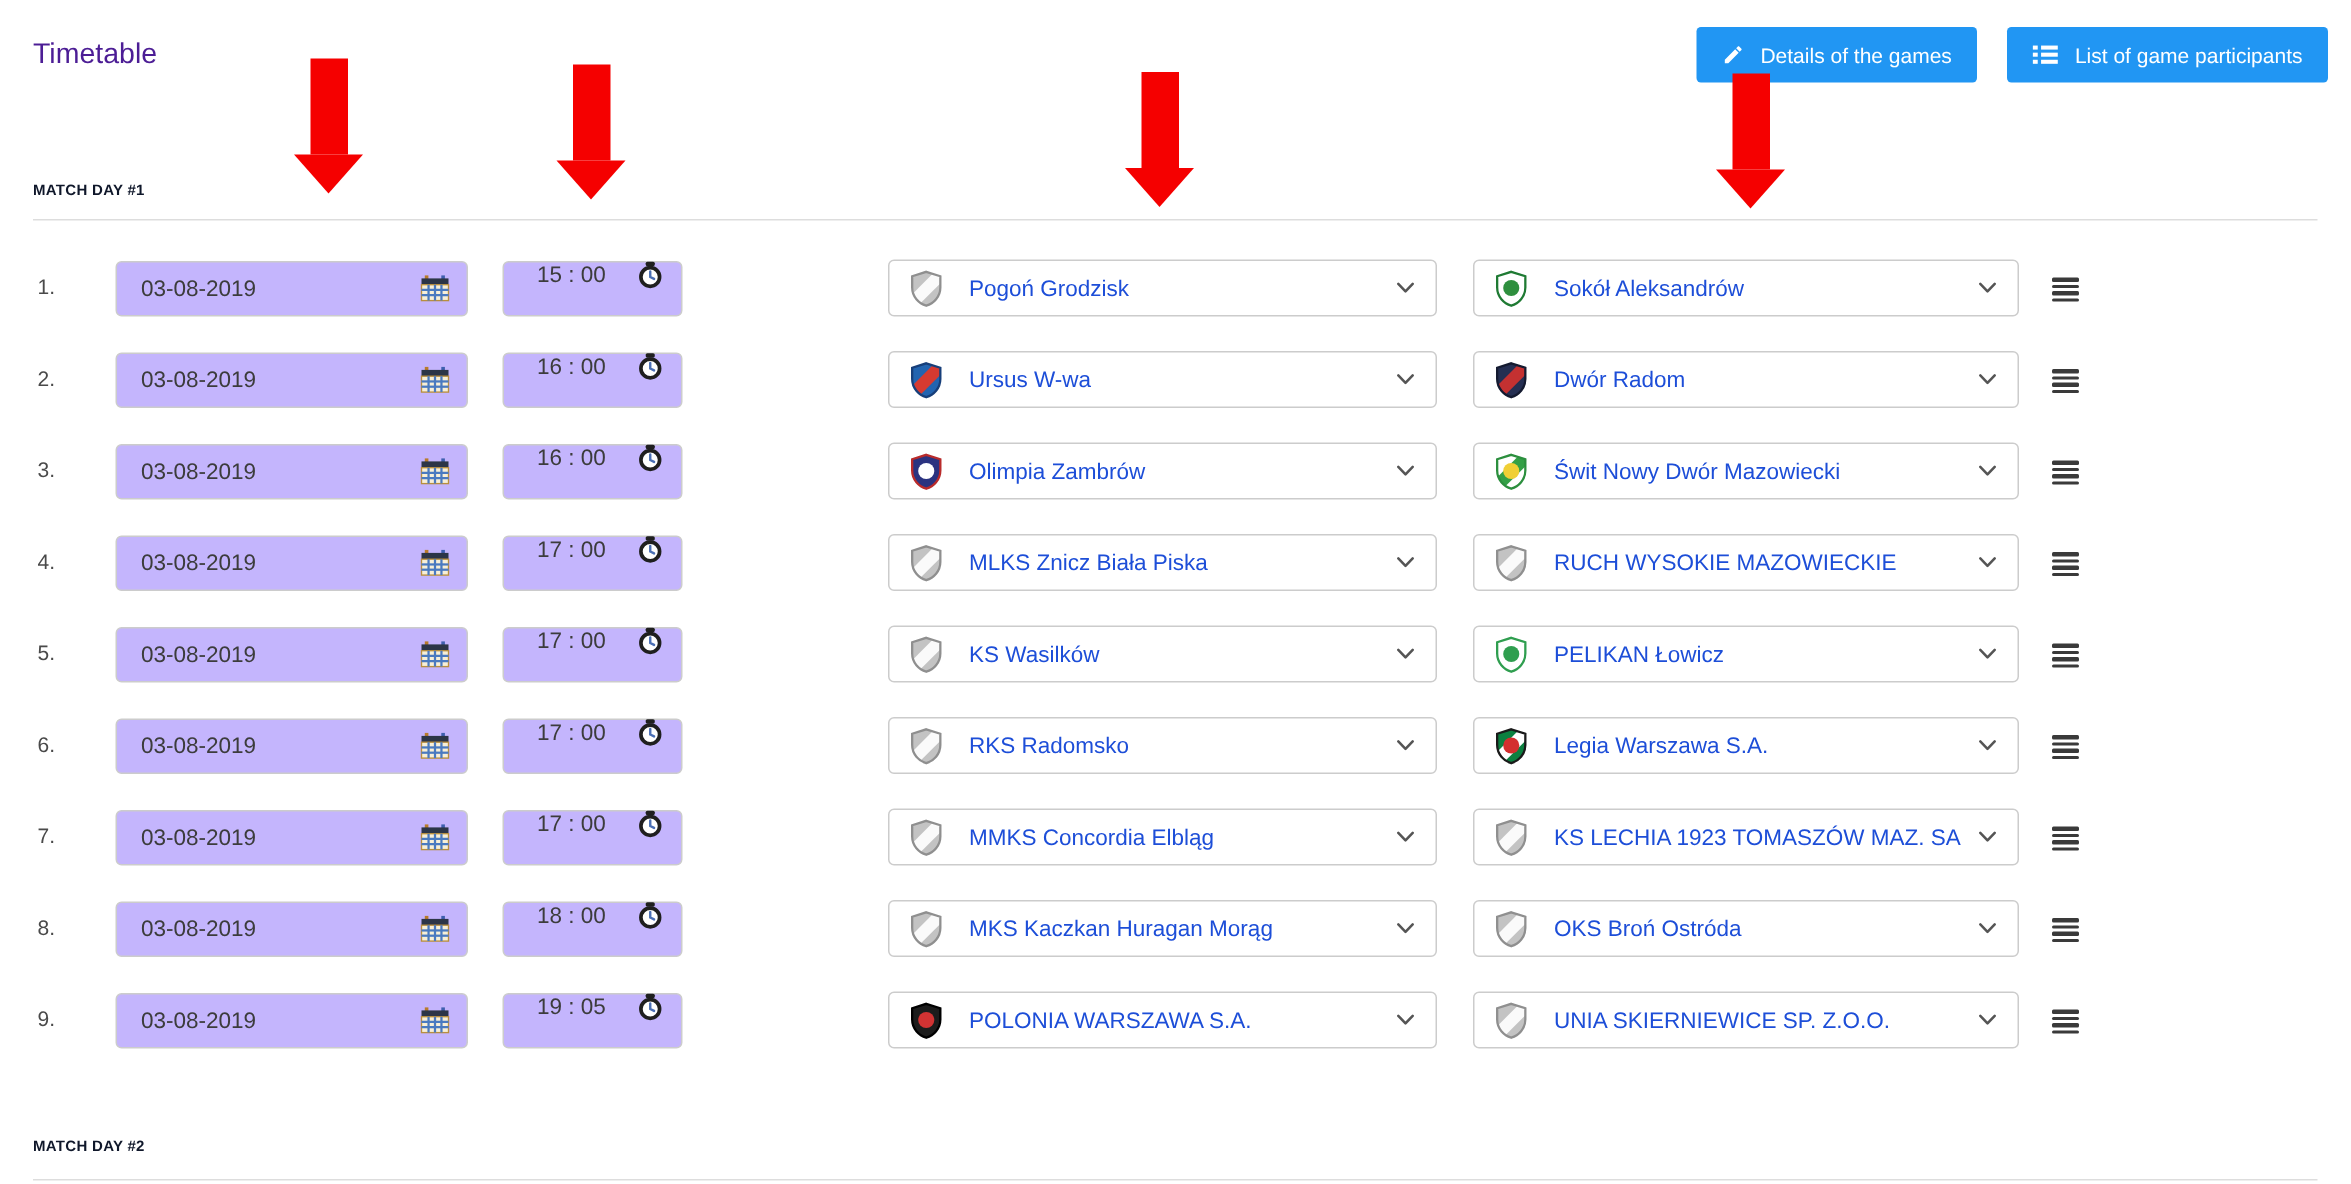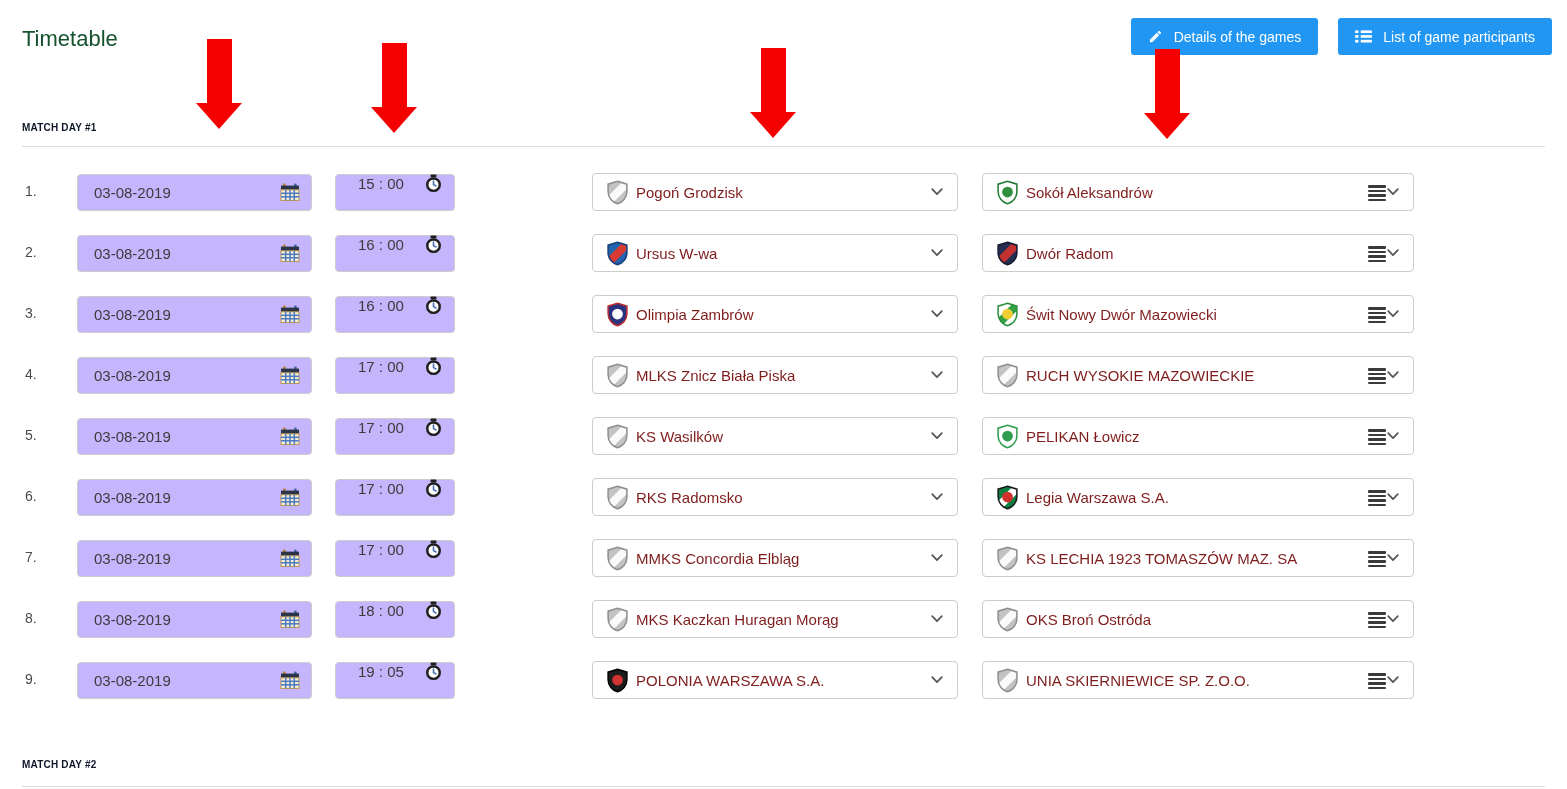--- a/index.html
+++ b/index.html
@@ -7,7 +7,7 @@
     width:1567px;height:789px;position:relative;overflow:hidden;
     background:#ffffff;font-family:"Liberation Sans",sans-serif;
   }
-  .page-title{position:absolute;left:22px;top:26px;font-size:22px;color:#14532d;}
+  .page-title{position:absolute;left:22px;top:26px;font-size:19px;color:#4c1d95;}
   .toolbar{position:absolute;top:18px;right:15px;display:flex;gap:20px;}
   .btn{
     display:flex;align-items:center;gap:11px;height:37px;padding:0 17px;

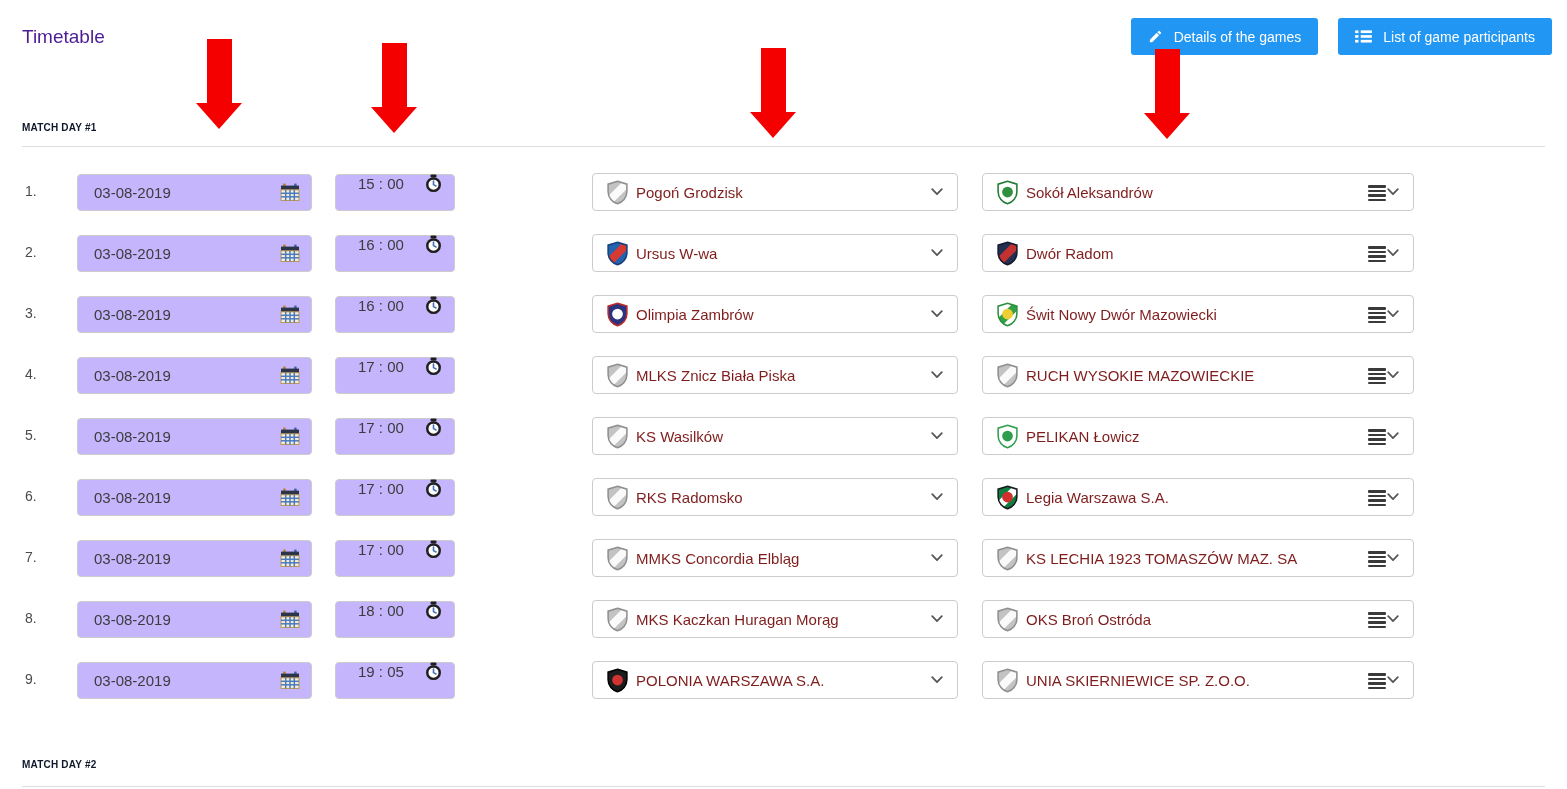--- a/index.html
+++ b/index.html
@@ -38,7 +38,7 @@
   .home-select{left:592px;width:366px;}
   .away-select{left:982px;width:432px;}
   .crest{margin-left:13px;flex:none;}
-  .team-name{margin-left:7px;font-size:15px;color:#7f1d1d;flex:1;white-space:nowrap;overflow:hidden;}
+  .team-name{margin-left:17px;font-size:15px;color:#1d4ed8;flex:1;white-space:nowrap;overflow:hidden;}
   .chevron{margin-right:14px;flex:none;display:flex;}
   .drag-handle{
     position:absolute;left:1368px;top:23px;width:18px;display:flex;flex-direction:column;gap:2px;cursor:grab;

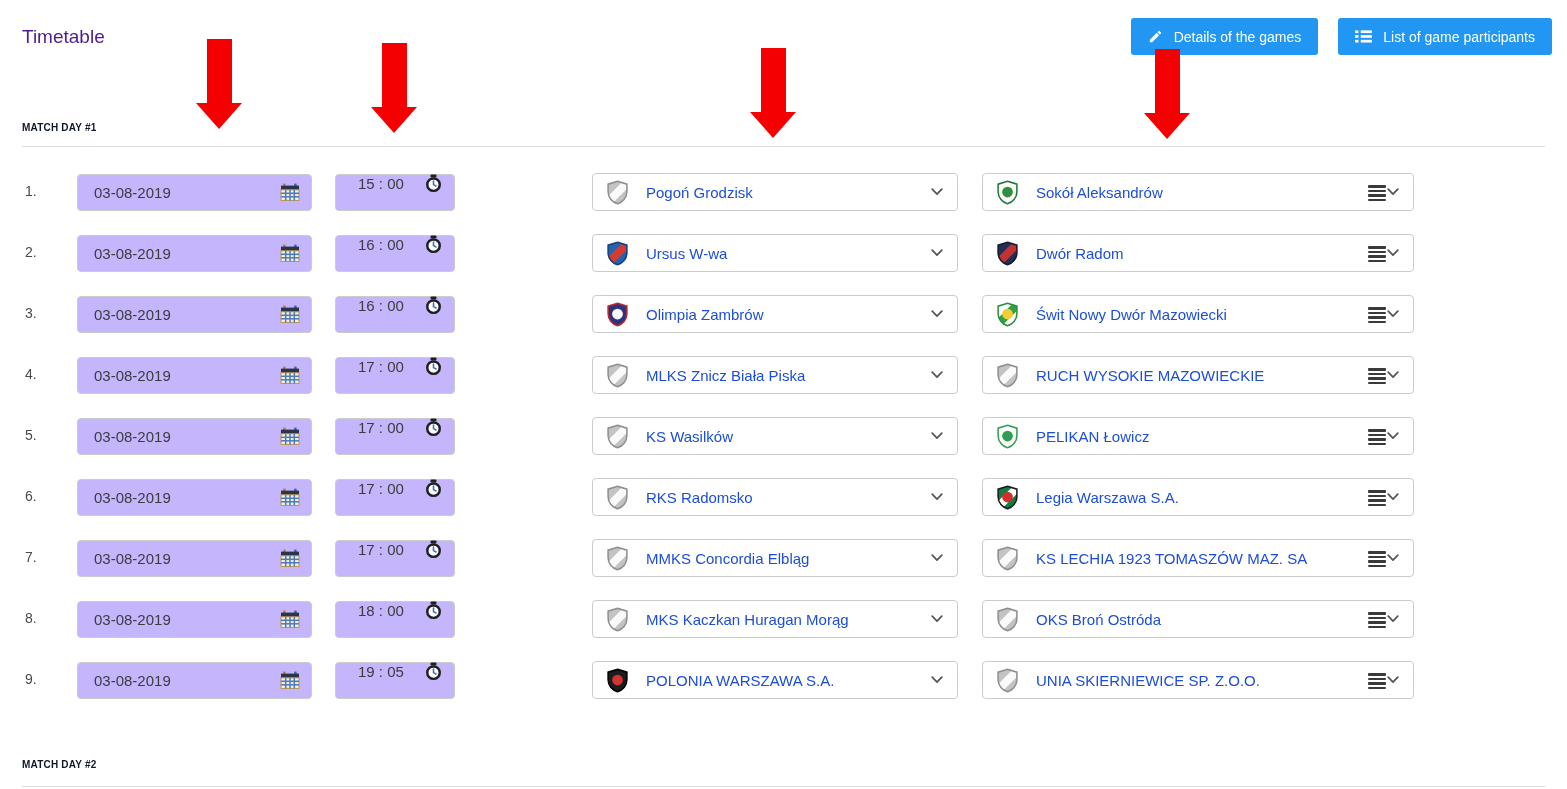--- a/index.html
+++ b/index.html
@@ -36,7 +36,7 @@
     background:#ffffff;box-sizing:border-box;display:flex;align-items:center;cursor:pointer;
   }
   .home-select{left:592px;width:366px;}
-  .away-select{left:982px;width:432px;}
+  .away-select{left:982px;width:364px;}
   .crest{margin-left:13px;flex:none;}
   .team-name{margin-left:17px;font-size:15px;color:#1d4ed8;flex:1;white-space:nowrap;overflow:hidden;}
   .chevron{margin-right:14px;flex:none;display:flex;}

